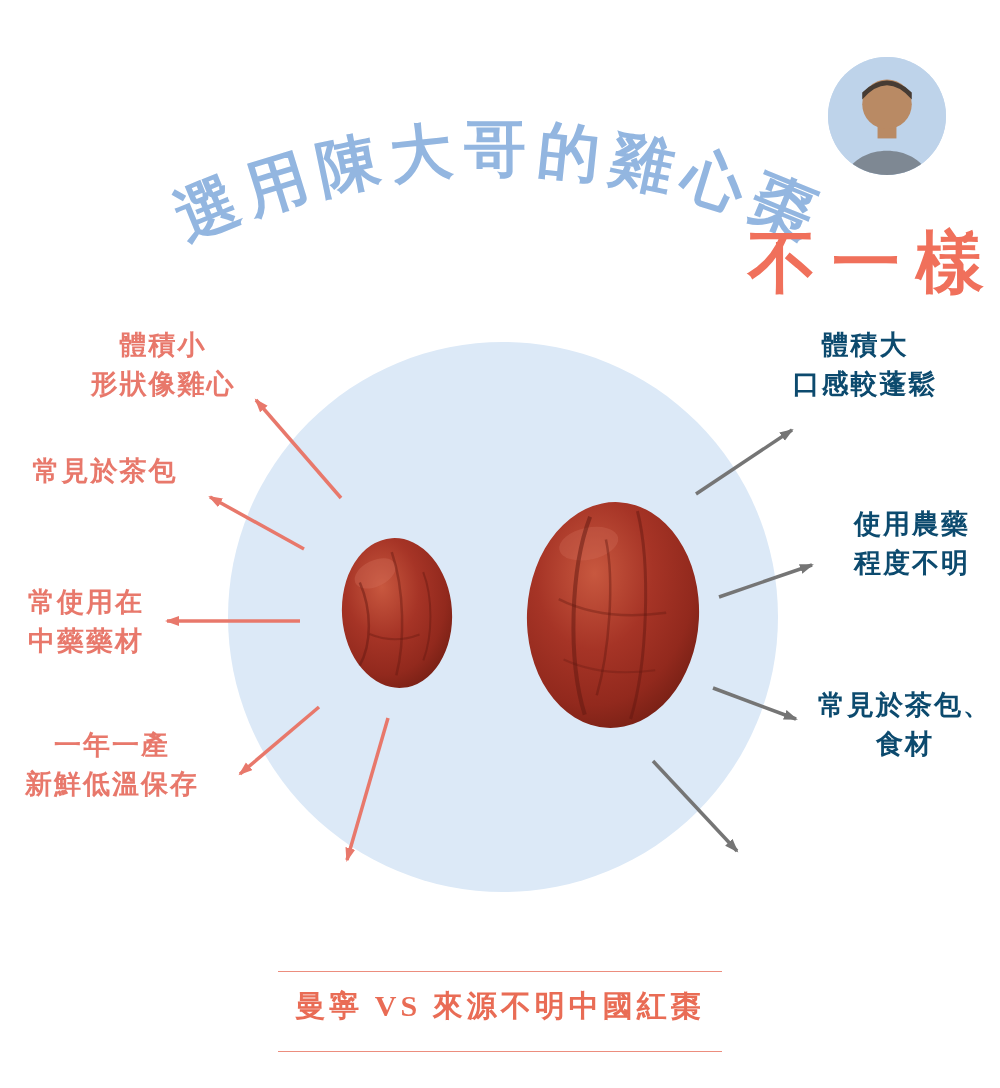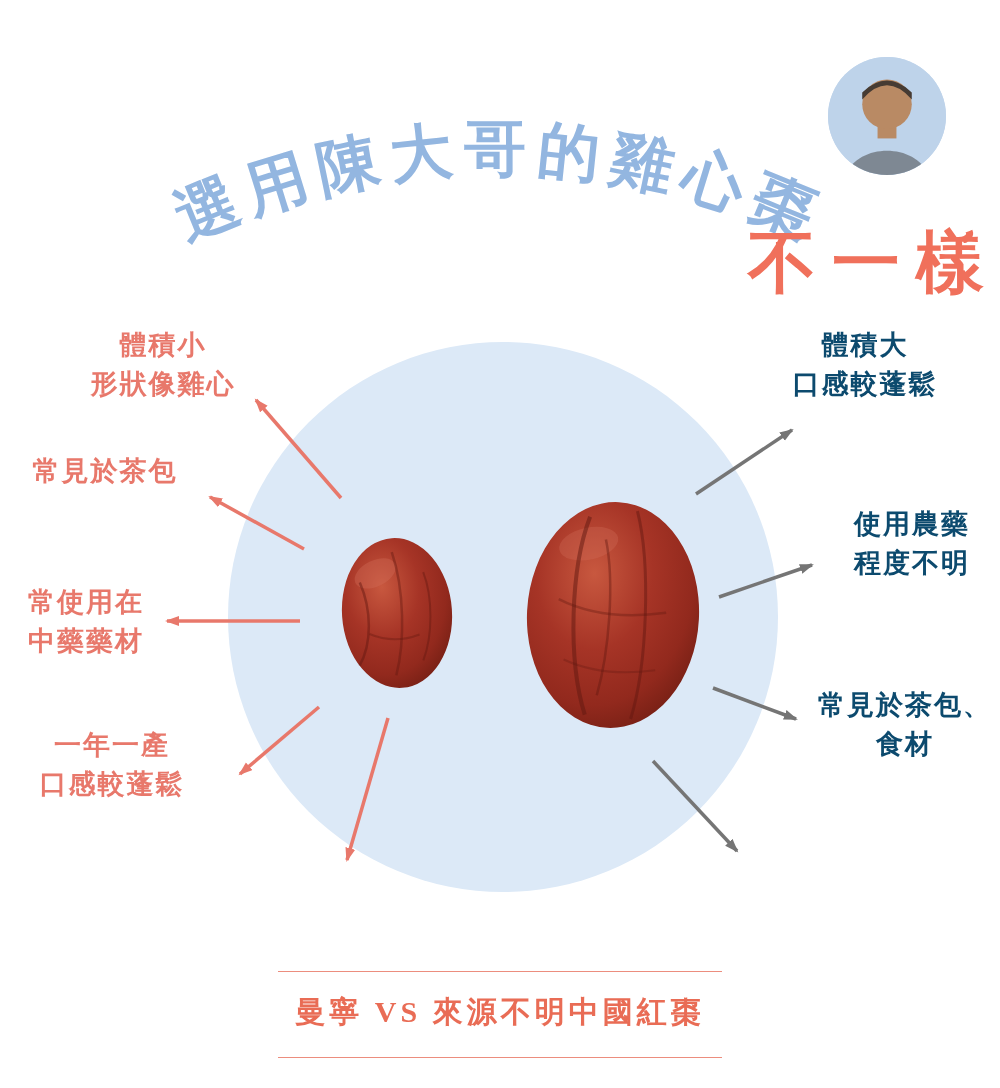--- a/index.html
+++ b/index.html
@@ -182,7 +182,7 @@
   <div class="label red l3">常使用在
 中藥藥材</div>
   <div class="label red l4">一年一產
-口感較蓬鬆</div>
+新鮮低溫保存</div>
 
   <div class="label gray r1">體積大
 口感較蓬鬆</div>

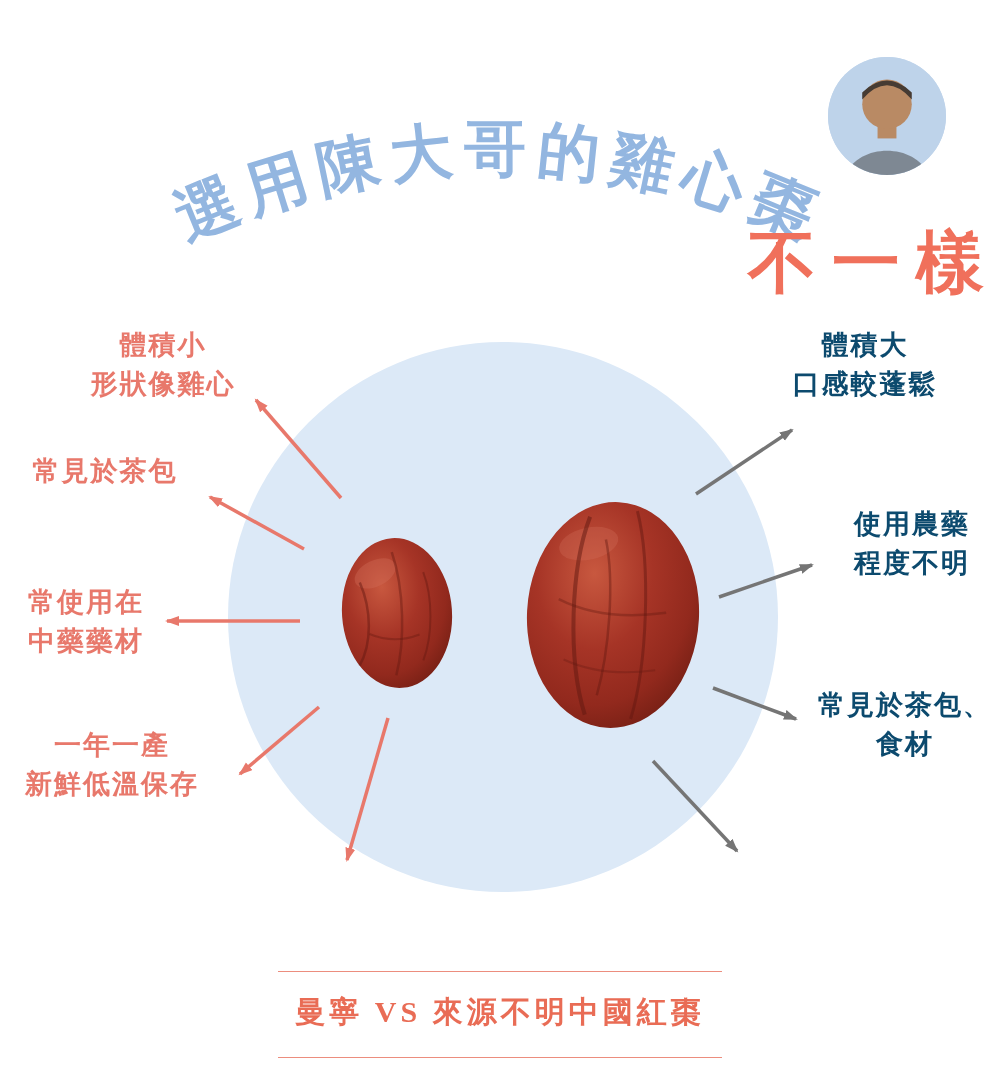--- a/index.html
+++ b/index.html
@@ -89,7 +89,7 @@
     text-align: center;
   }
   .footer-text {
-    margin: 20px 0 24px;
+    margin: 14px 0 24px;
     font-family: "Liberation Serif", serif;
     font-size: 30px;
     font-weight: 600;

